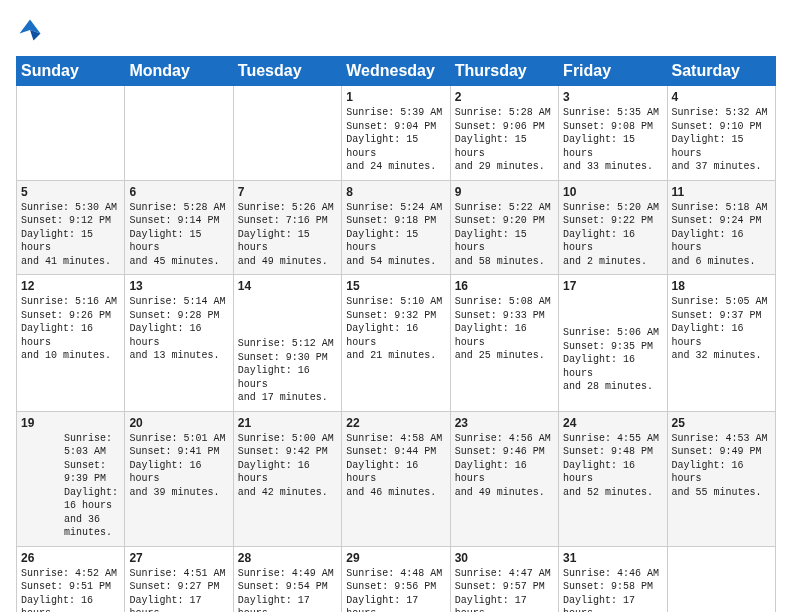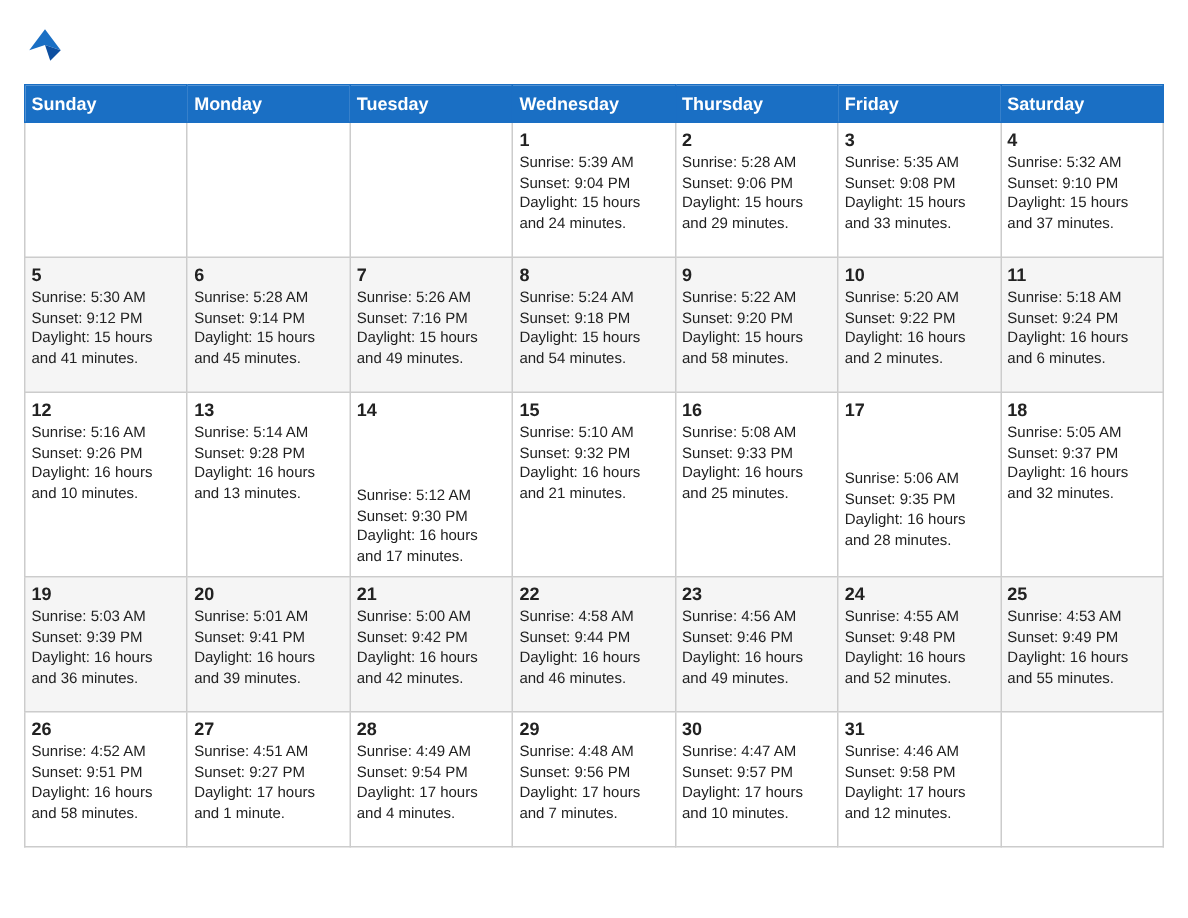--- a/index.html
+++ b/index.html
@@ -60,7 +60,7 @@
     thead th {
       background: #1a6fc4;
       color: #fff;
-      font-size: 12px;
+      font-size: 16px;
       font-weight: bold;
       padding: 5px 4px;
       text-align: left;

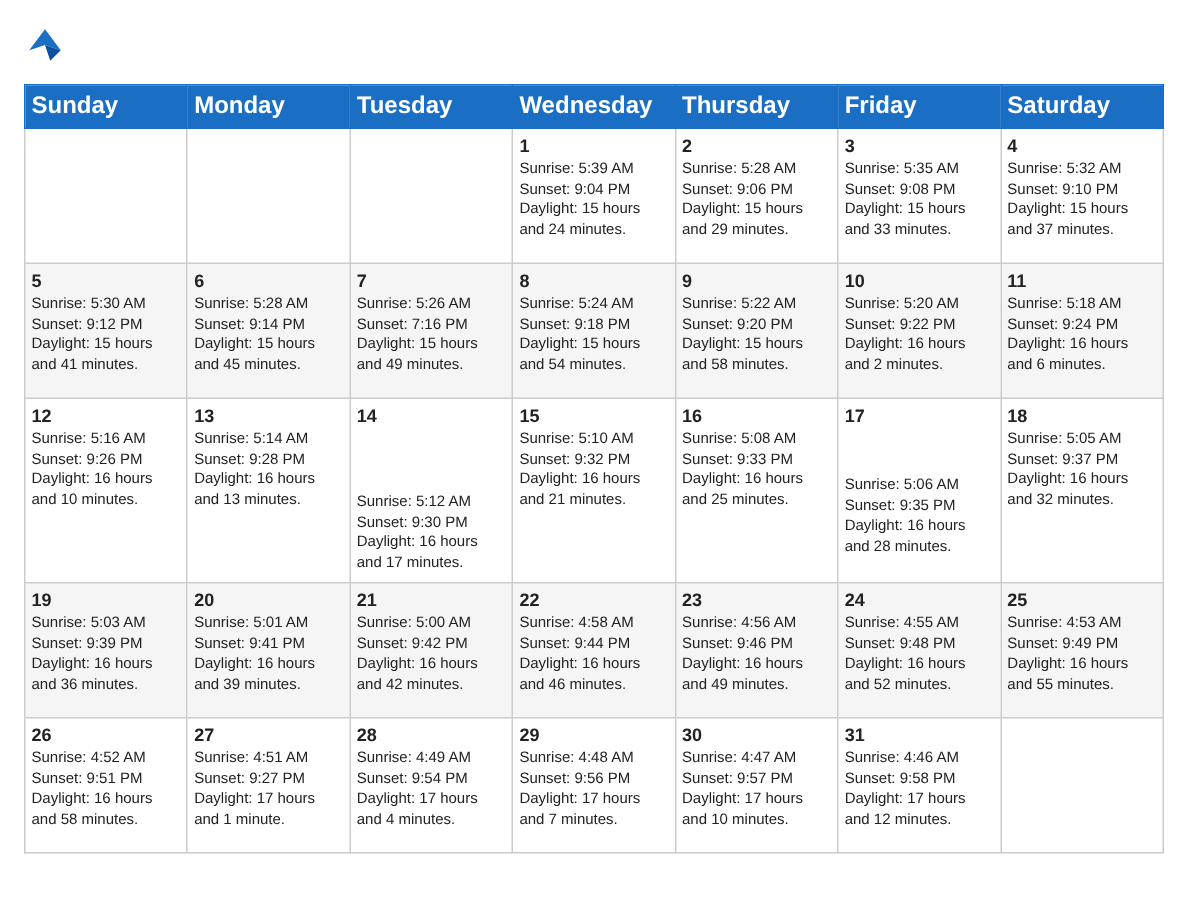--- a/index.html
+++ b/index.html
@@ -90,6 +90,7 @@
       font-size: 10px;
       line-height: 1.35;
       color: #222;
+      font-family: Liberation Mono, monospace;
     }
     .empty-cell {
       background: #fff !important;

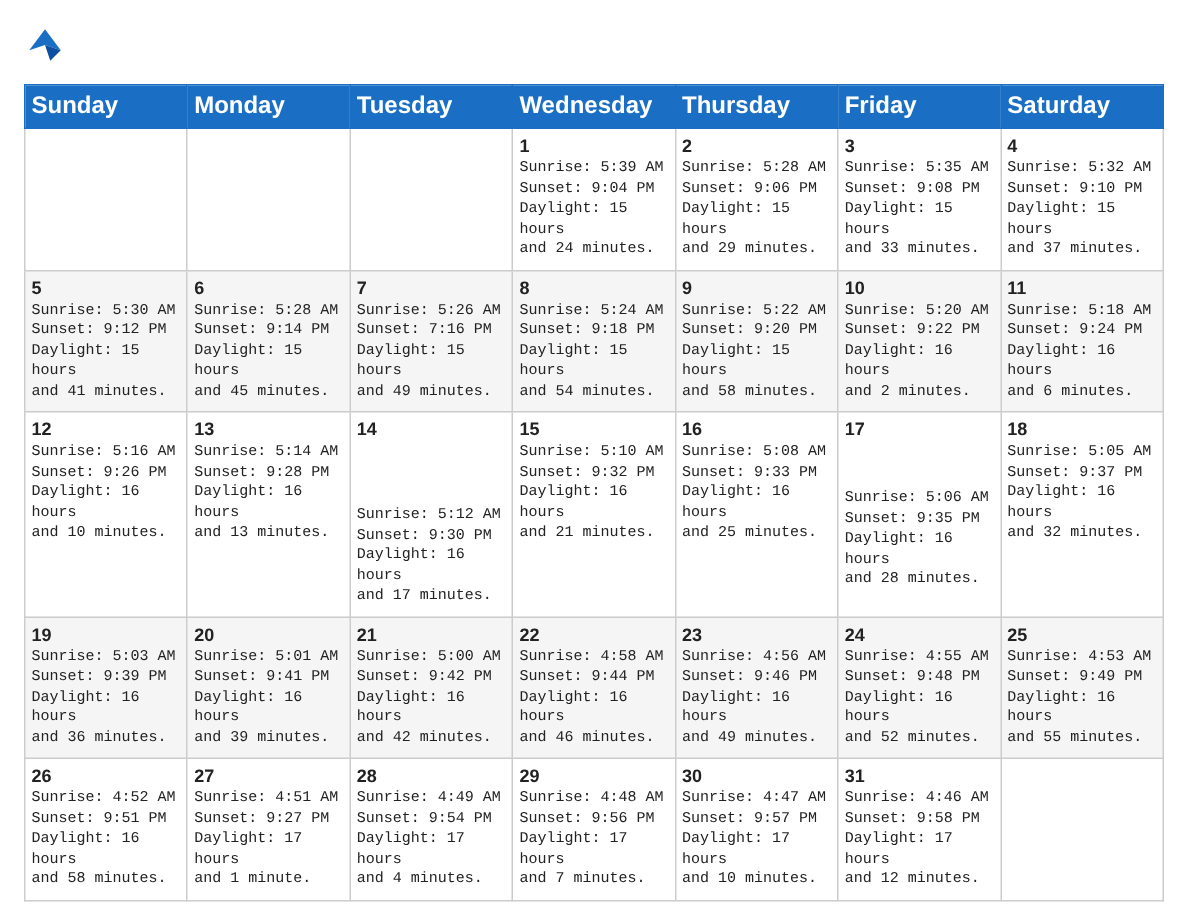--- a/index.html
+++ b/index.html
@@ -267,7 +267,7 @@
       <tr>
         <td>
           <span class="day-num">19</span>
-          <div class="day-info" style="white-space: pre-line;">Sunrise: 5:03 AM
+          <div class="day-info" style="white-space: pre-line; margin-left: 43px;">Sunrise: 5:03 AM
 Sunset: 9:39 PM
 Daylight: 16 hours
 and 36 minutes.</div>

